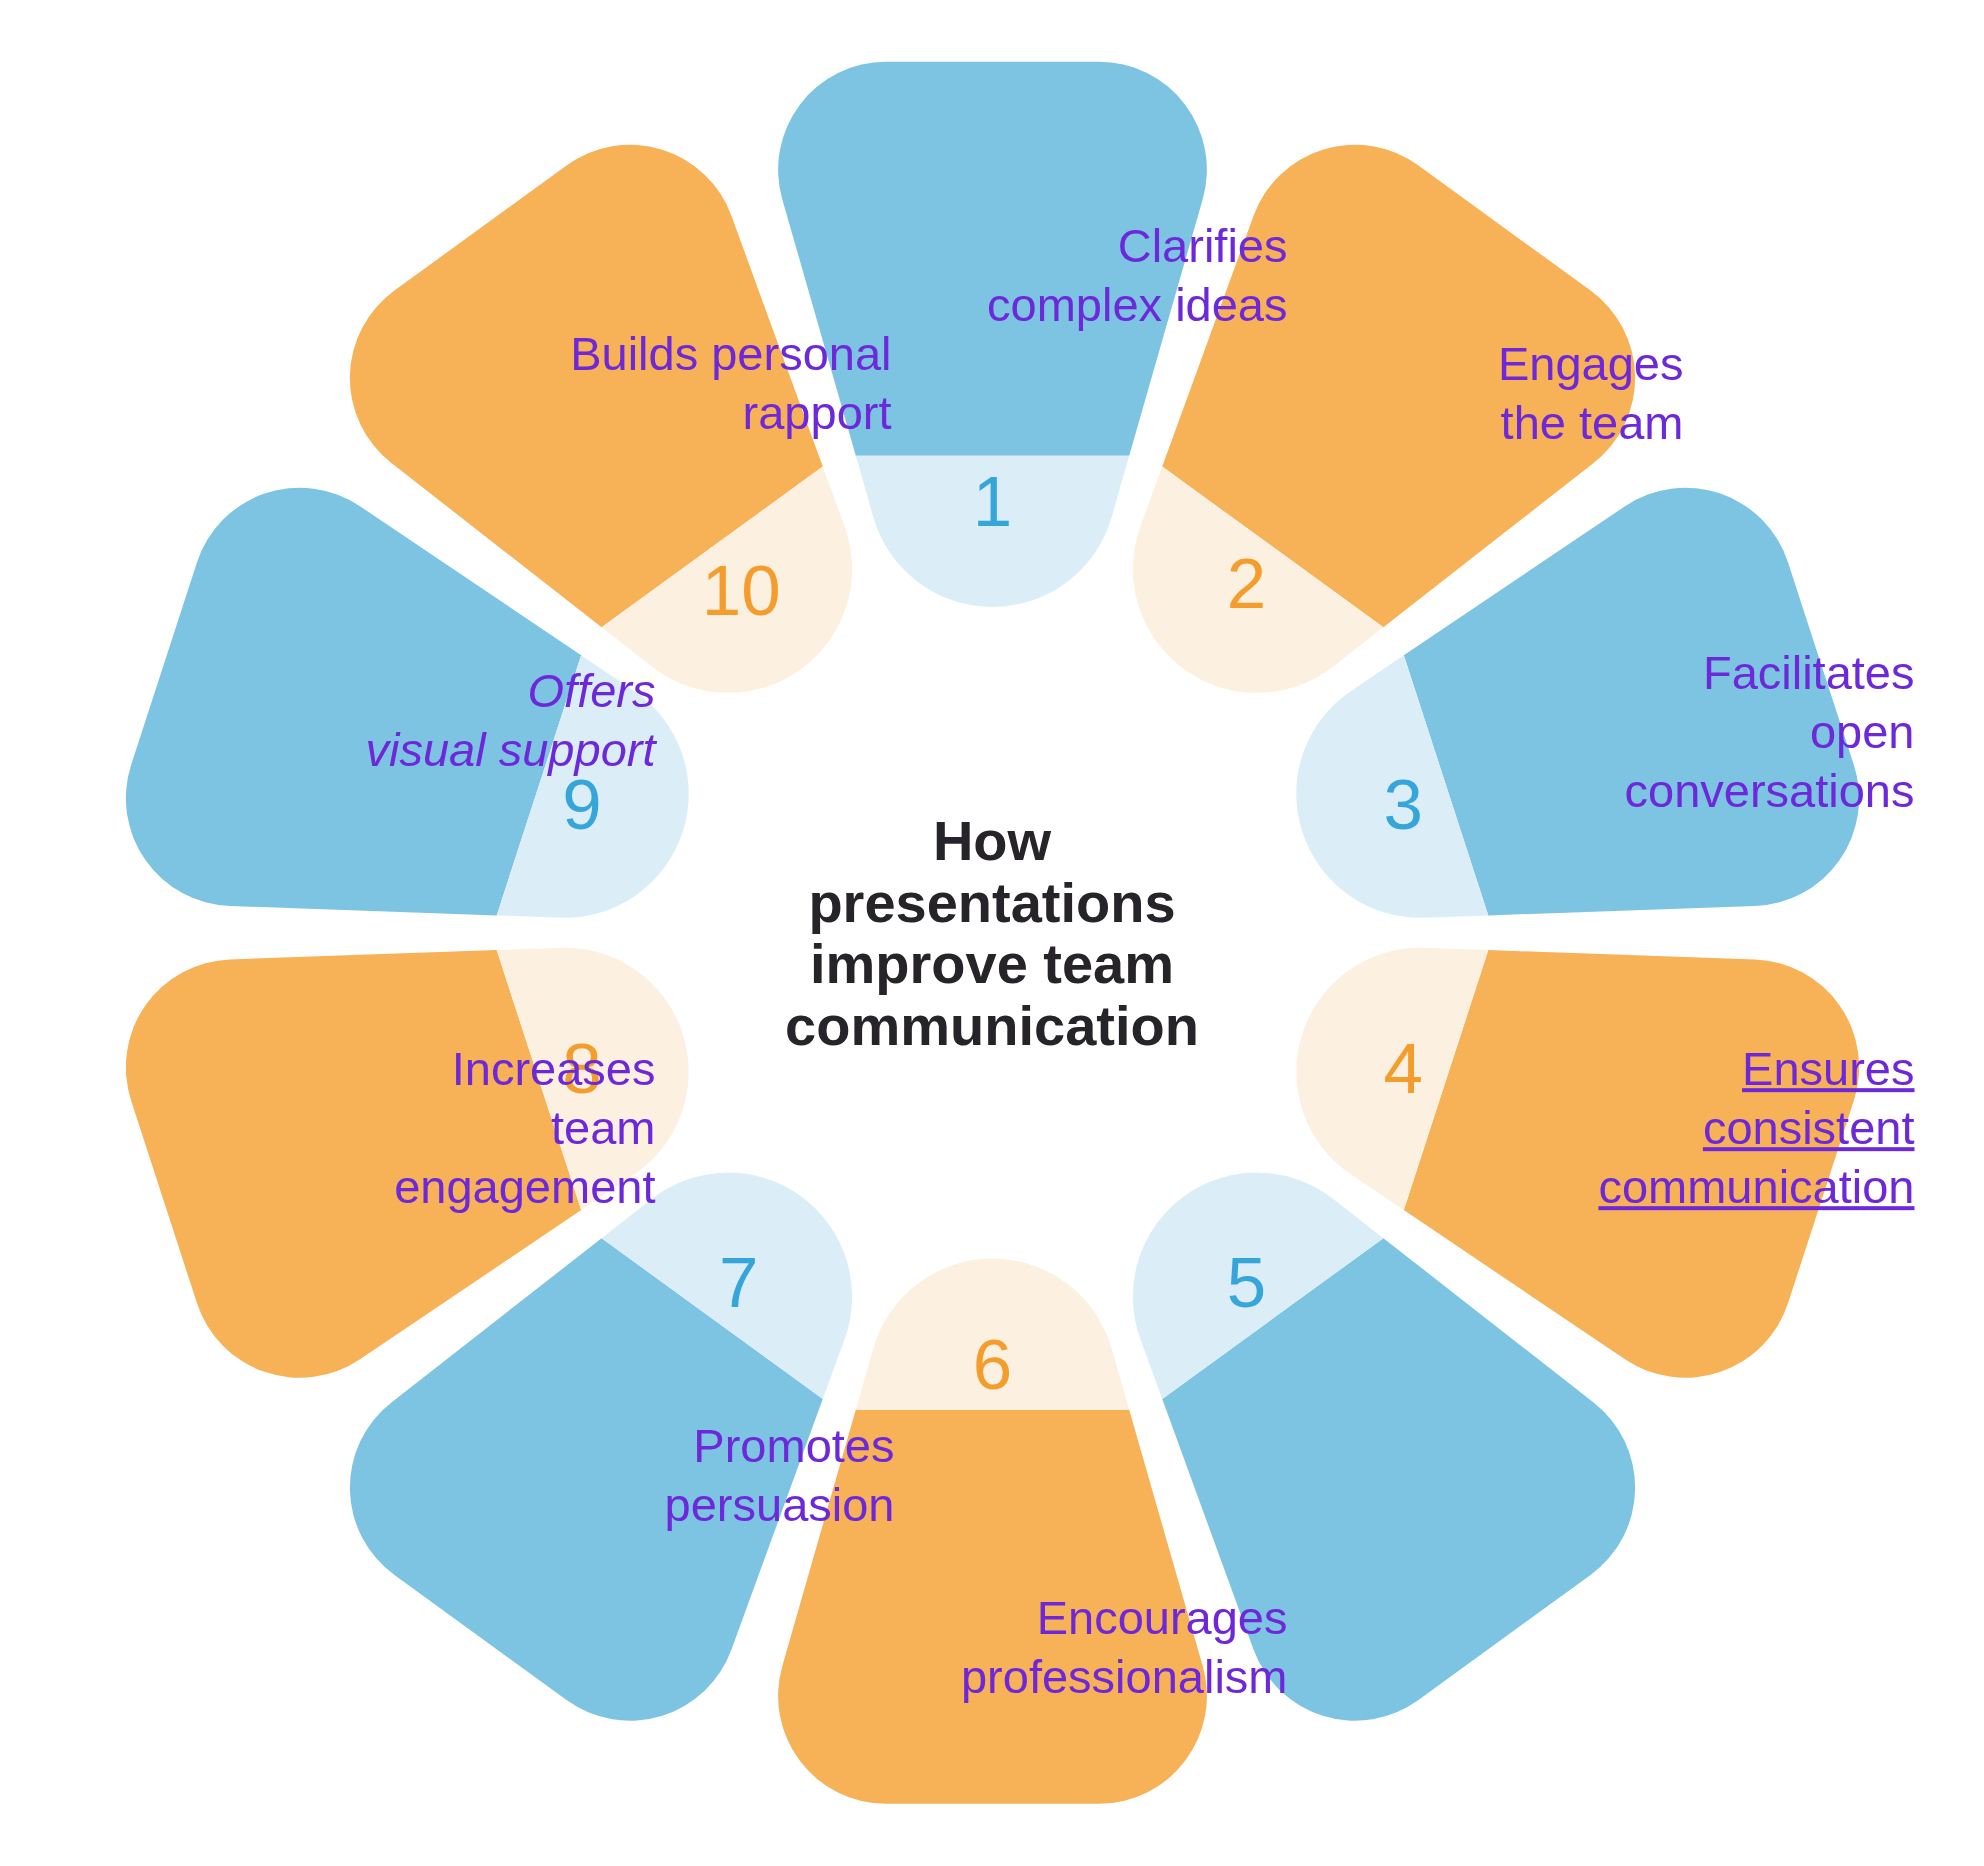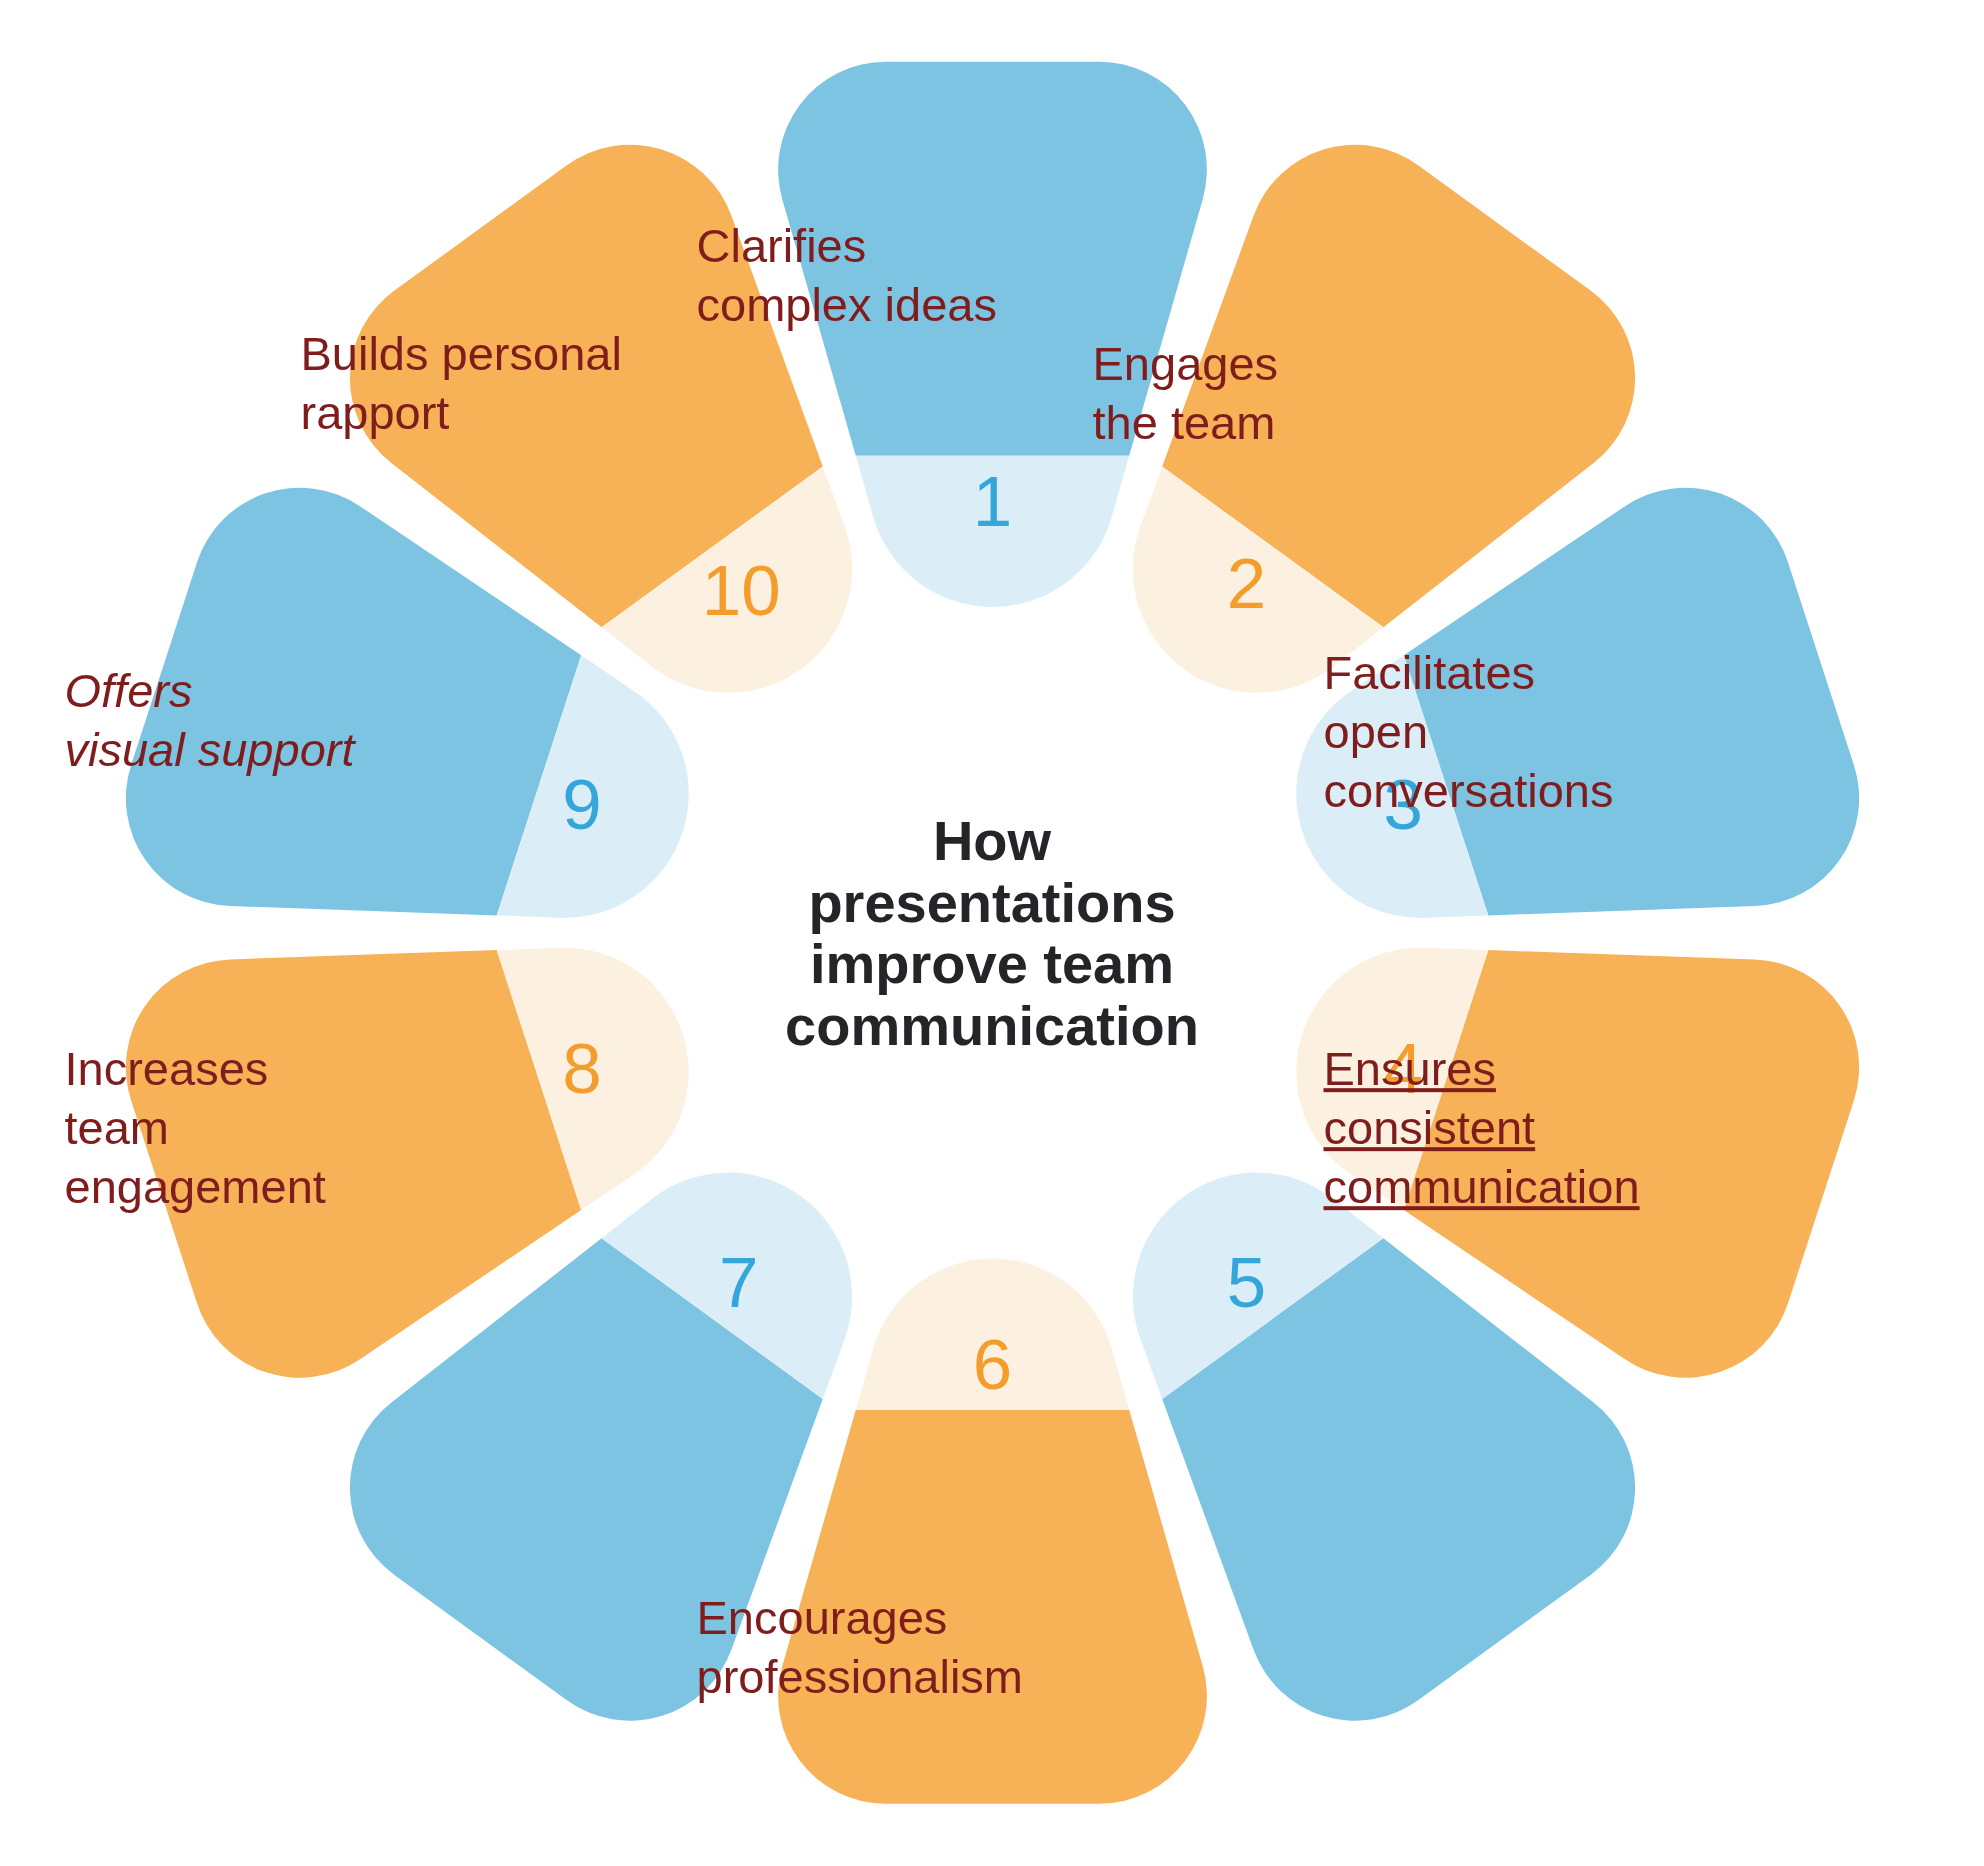--- a/index.html
+++ b/index.html
@@ -35,12 +35,12 @@
     position: absolute;
     transform: translate(-50%, -50%);
     width: 591px;
-    text-align: left;
+    text-align: right;
     white-space: pre-line;
     font-size: 47px;
     line-height: 1.26;
     font-weight: 400;
-    color: #7f1d1d;
+    color: #6d28d9;
   }
   .diagram-title {
     position: absolute;

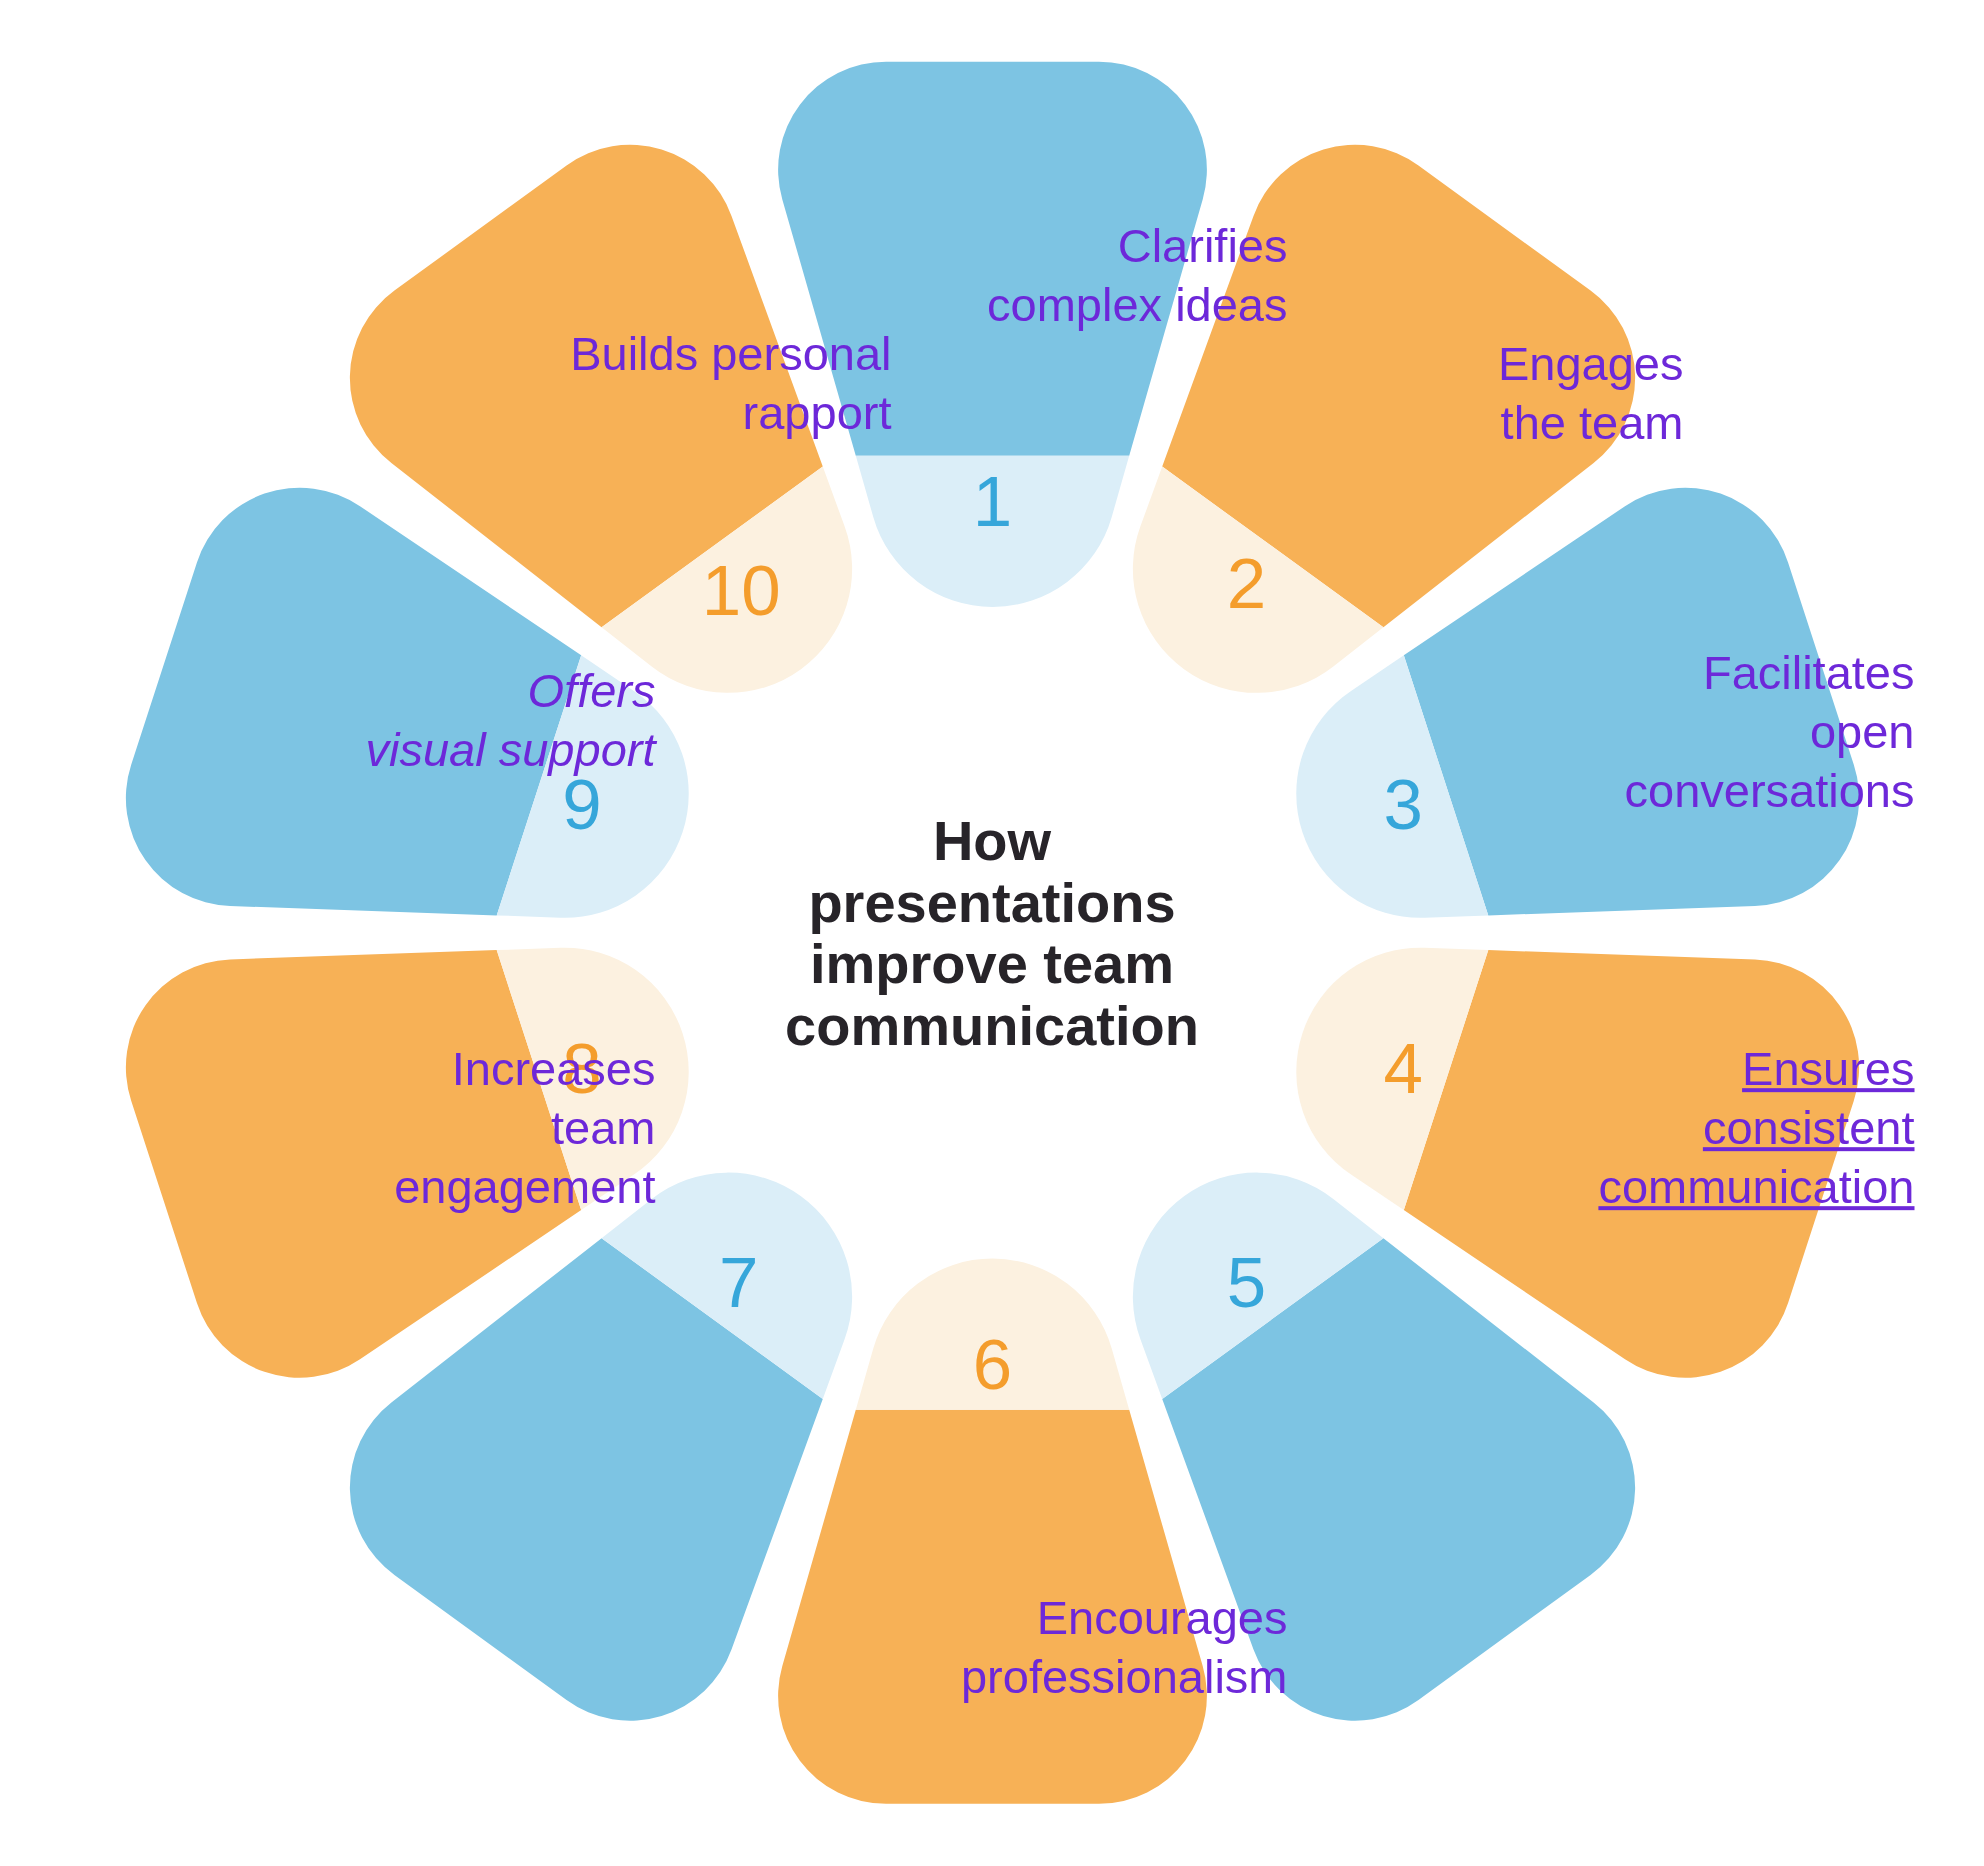--- a/index.html
+++ b/index.html
@@ -132,6 +132,8 @@
 communication</div>
   <div class="petal-label" style="left:992px; top:1603px;margin-top:44px;">Encourages
 professionalism</div>
+  <div class="petal-label" style="left:599px; top:1475px;">Promotes
+persuasion</div>
   <div class="petal-label" style="left:360px;  top:1128px;">Increases
 team
 engagement</div>

